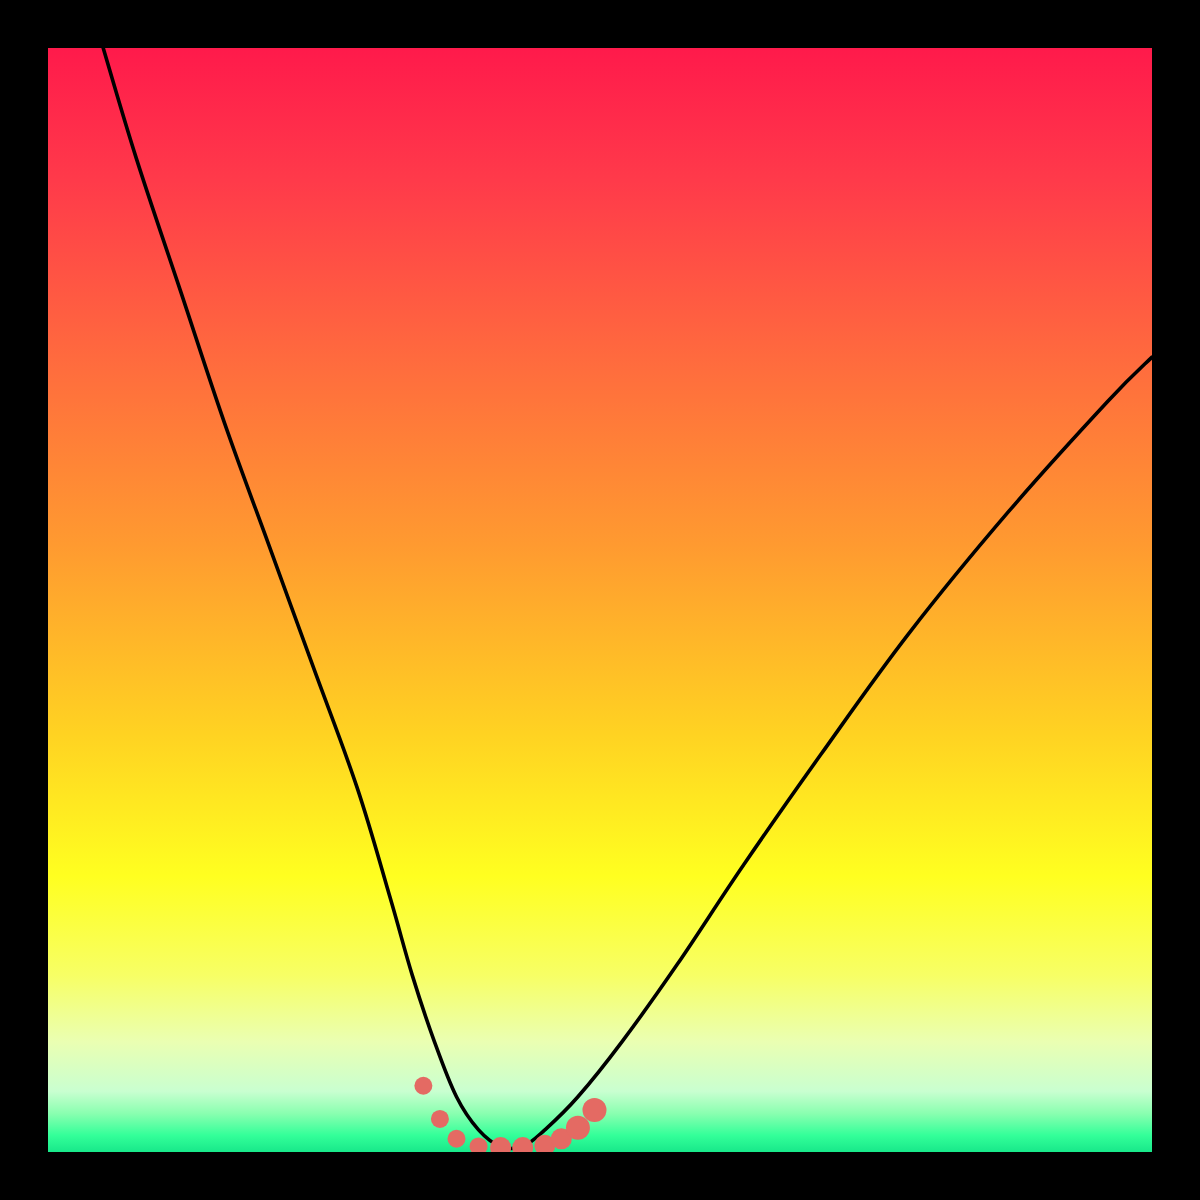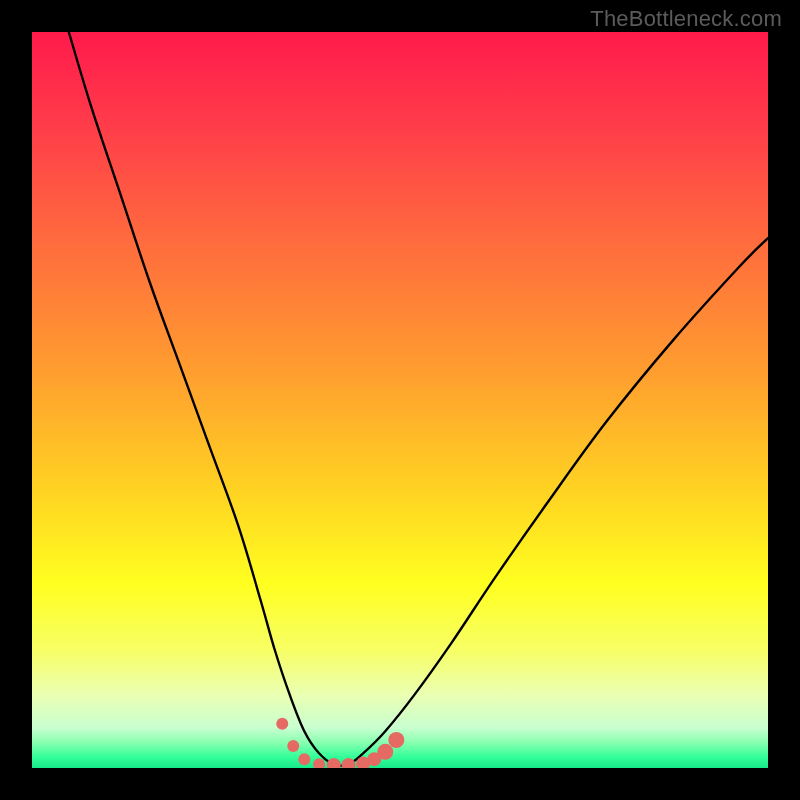--- a/index.html
+++ b/index.html
@@ -52,7 +52,6 @@
 
 <div class="frame">
 
-  <div class="watermark">TheBottleneck.com</div>
 
   <div class="plot-area">
 

